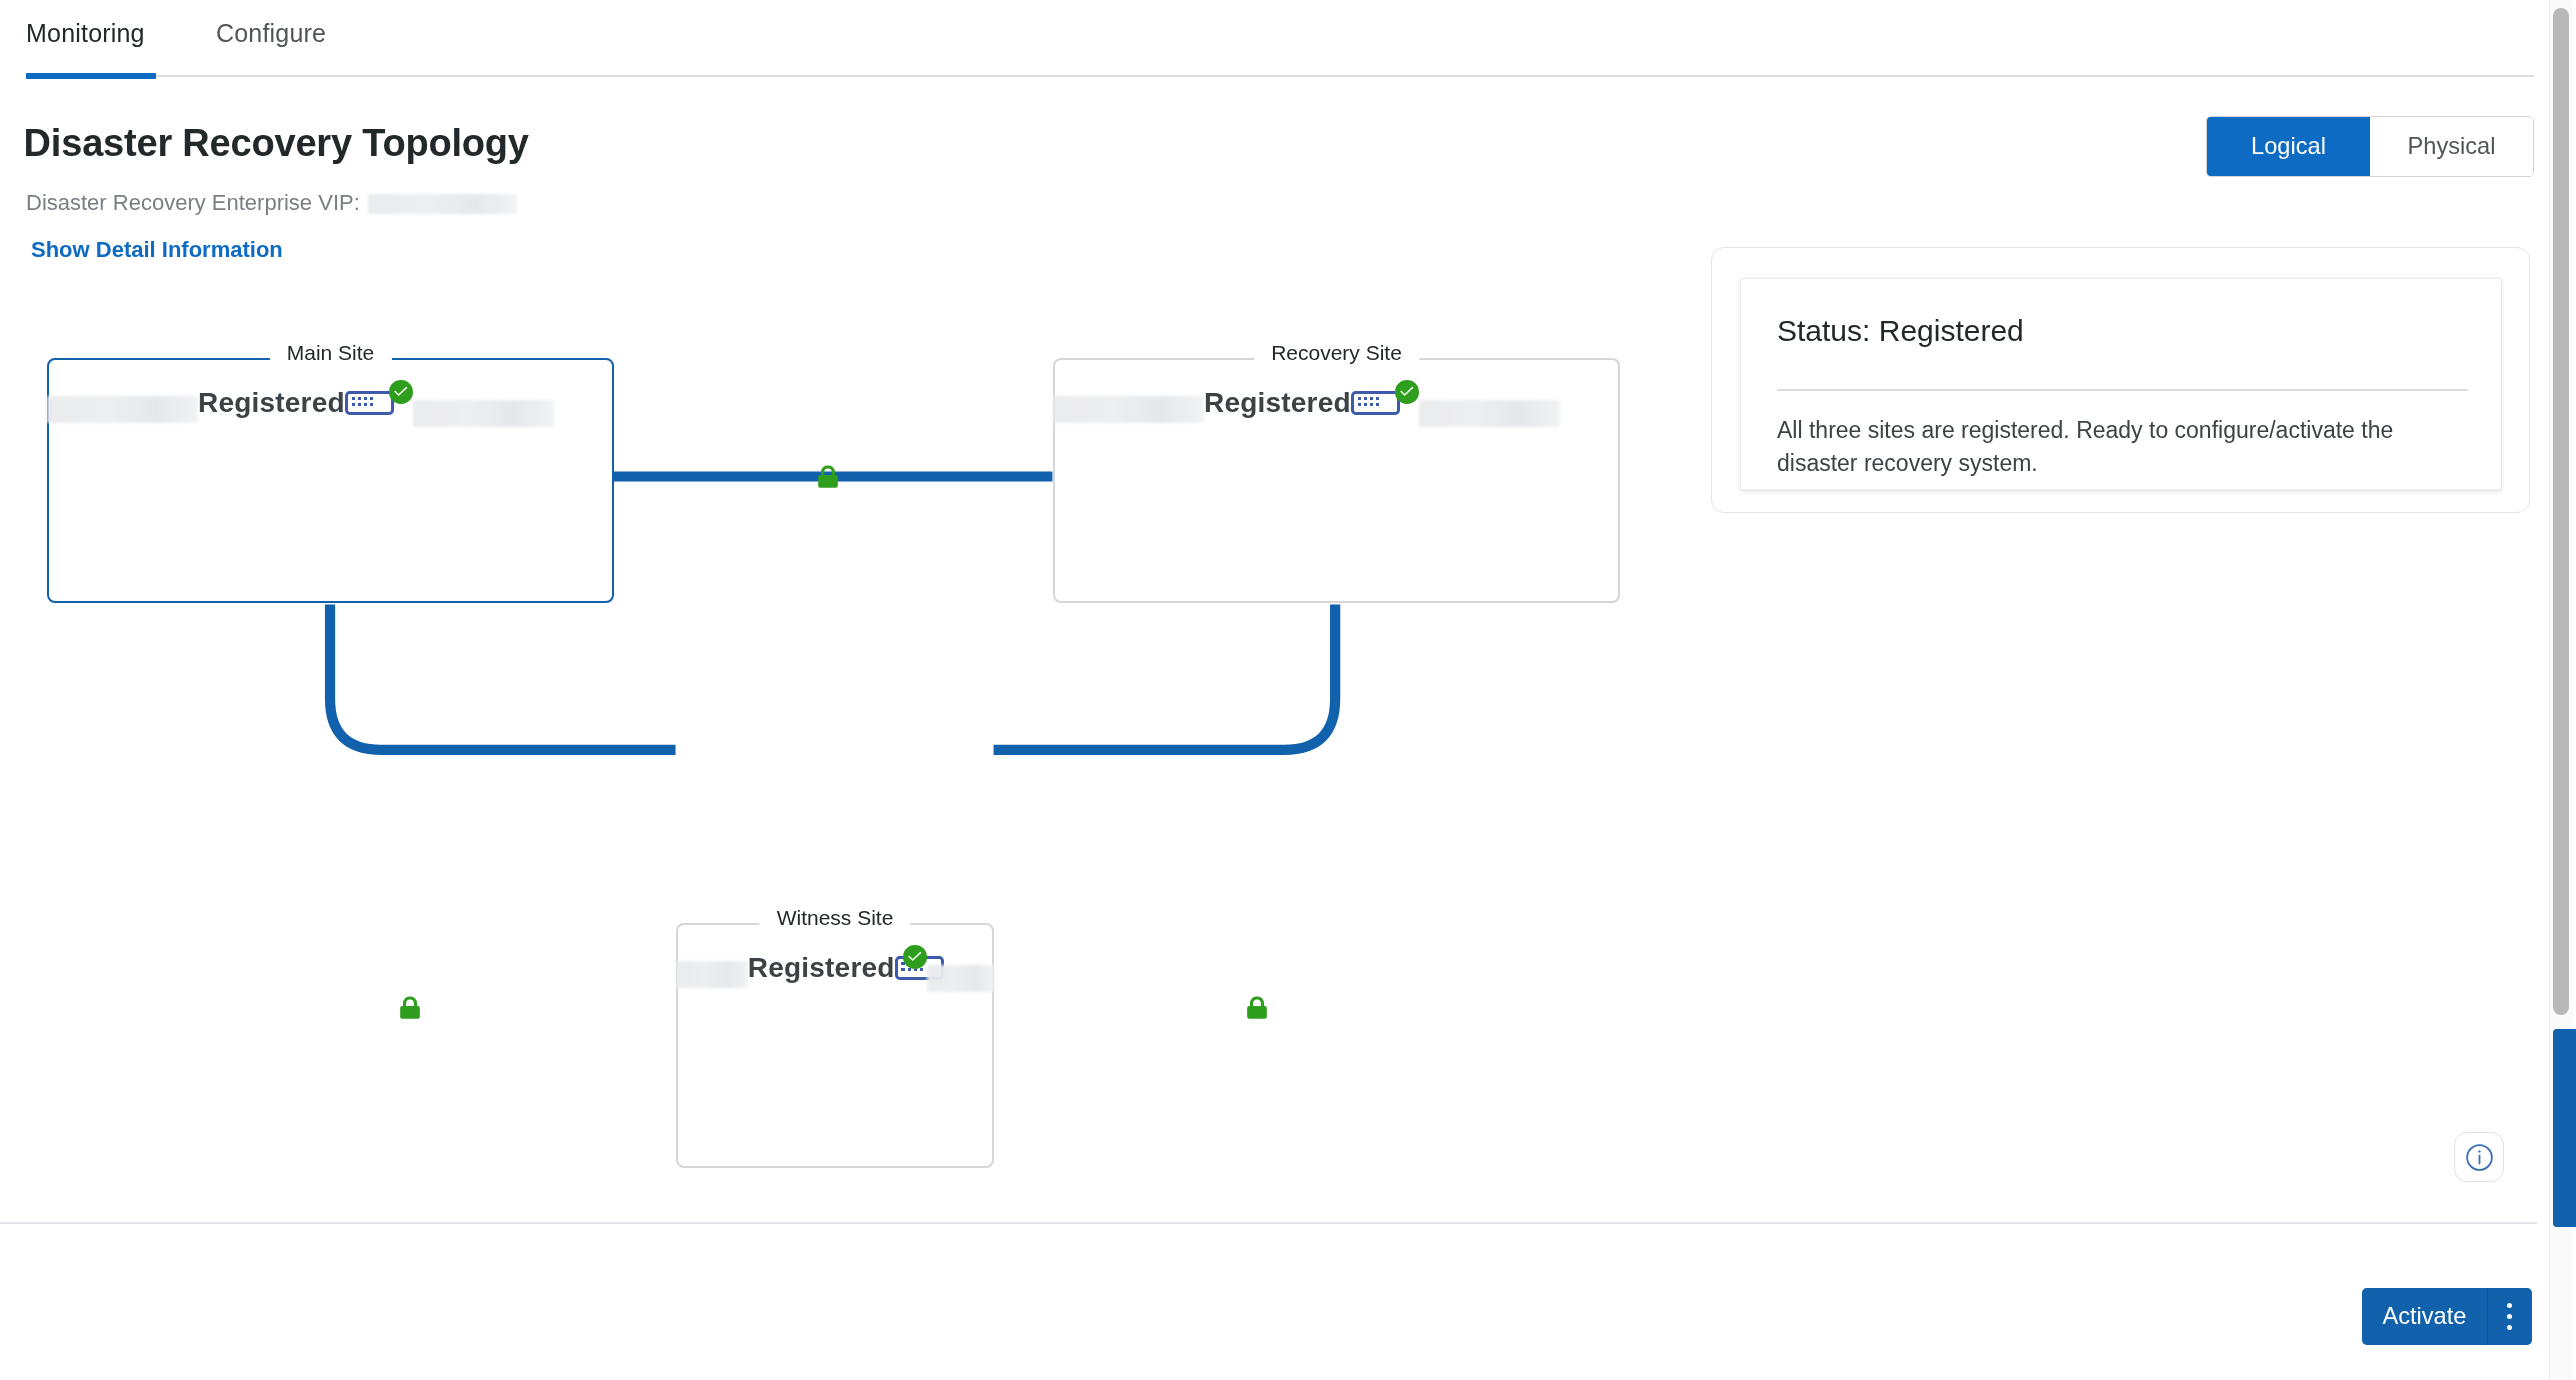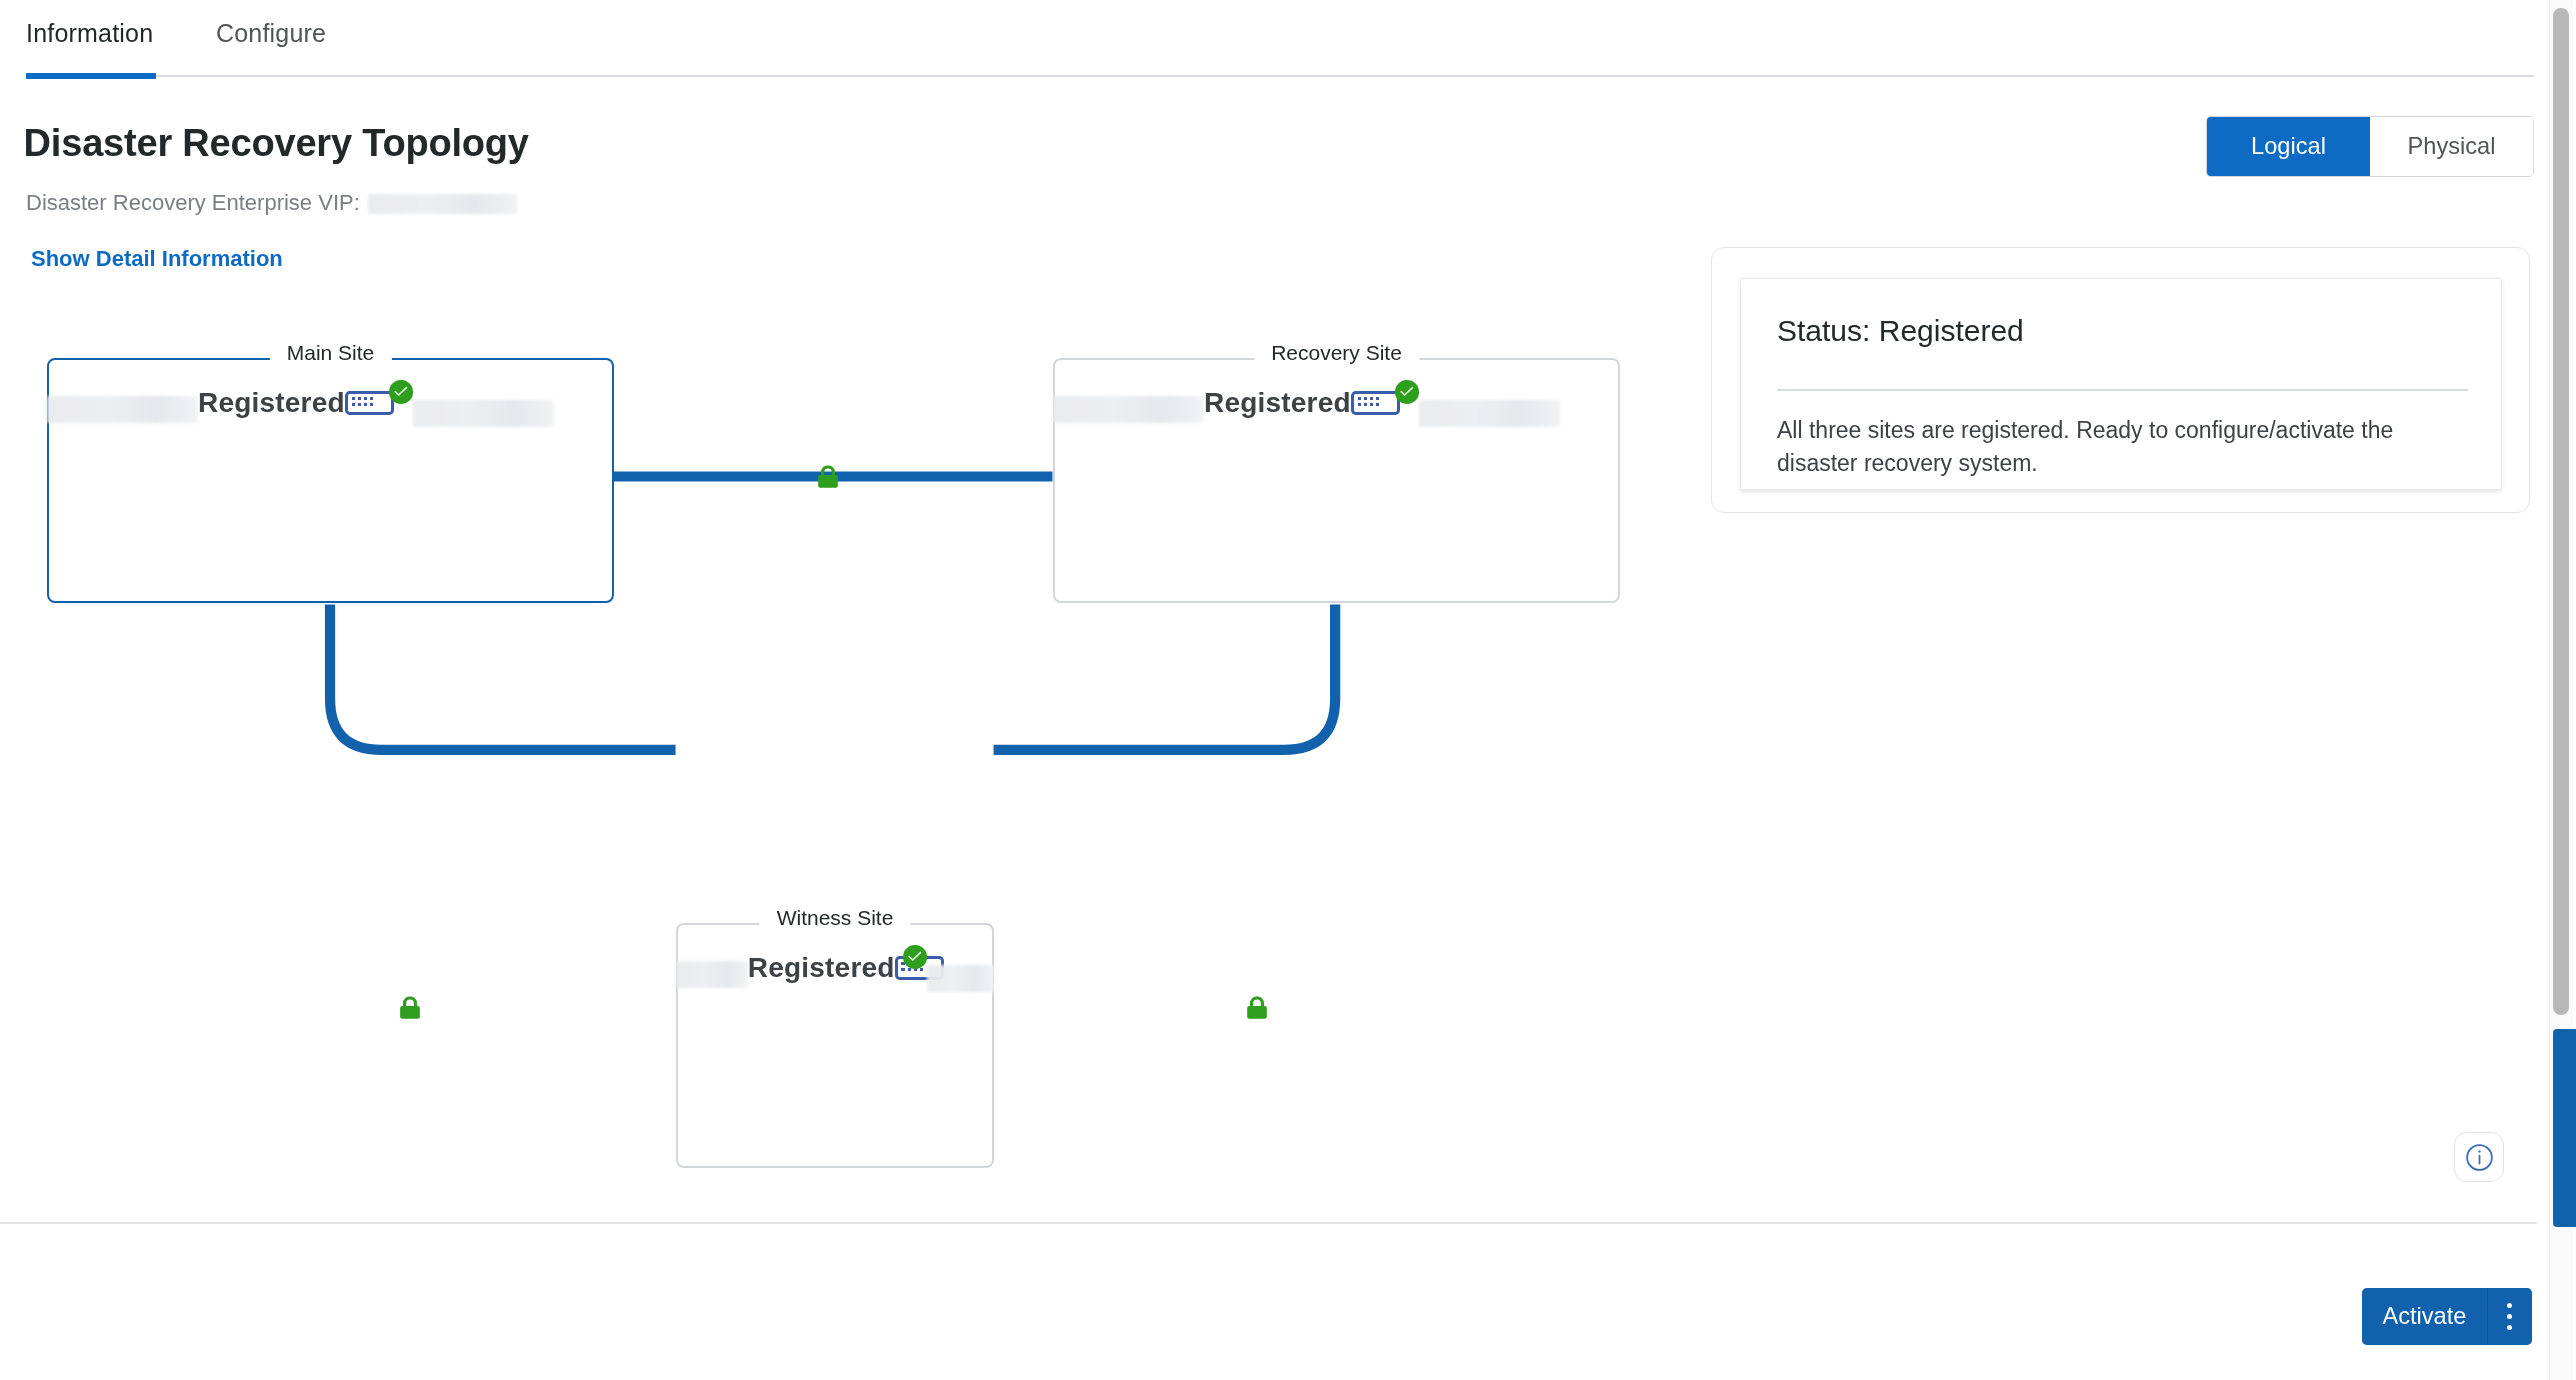--- a/index.html
+++ b/index.html
@@ -197,7 +197,7 @@
 
   <div class="tabbar">
     <div class="tabbar-line"></div>
-    <div class="tab tab-monitoring active">Information</div>
+    <div class="tab tab-monitoring active">Monitoring</div>
     <div class="tab tab-configure">Configure</div>
     <div class="tab-underline"></div>
   </div>

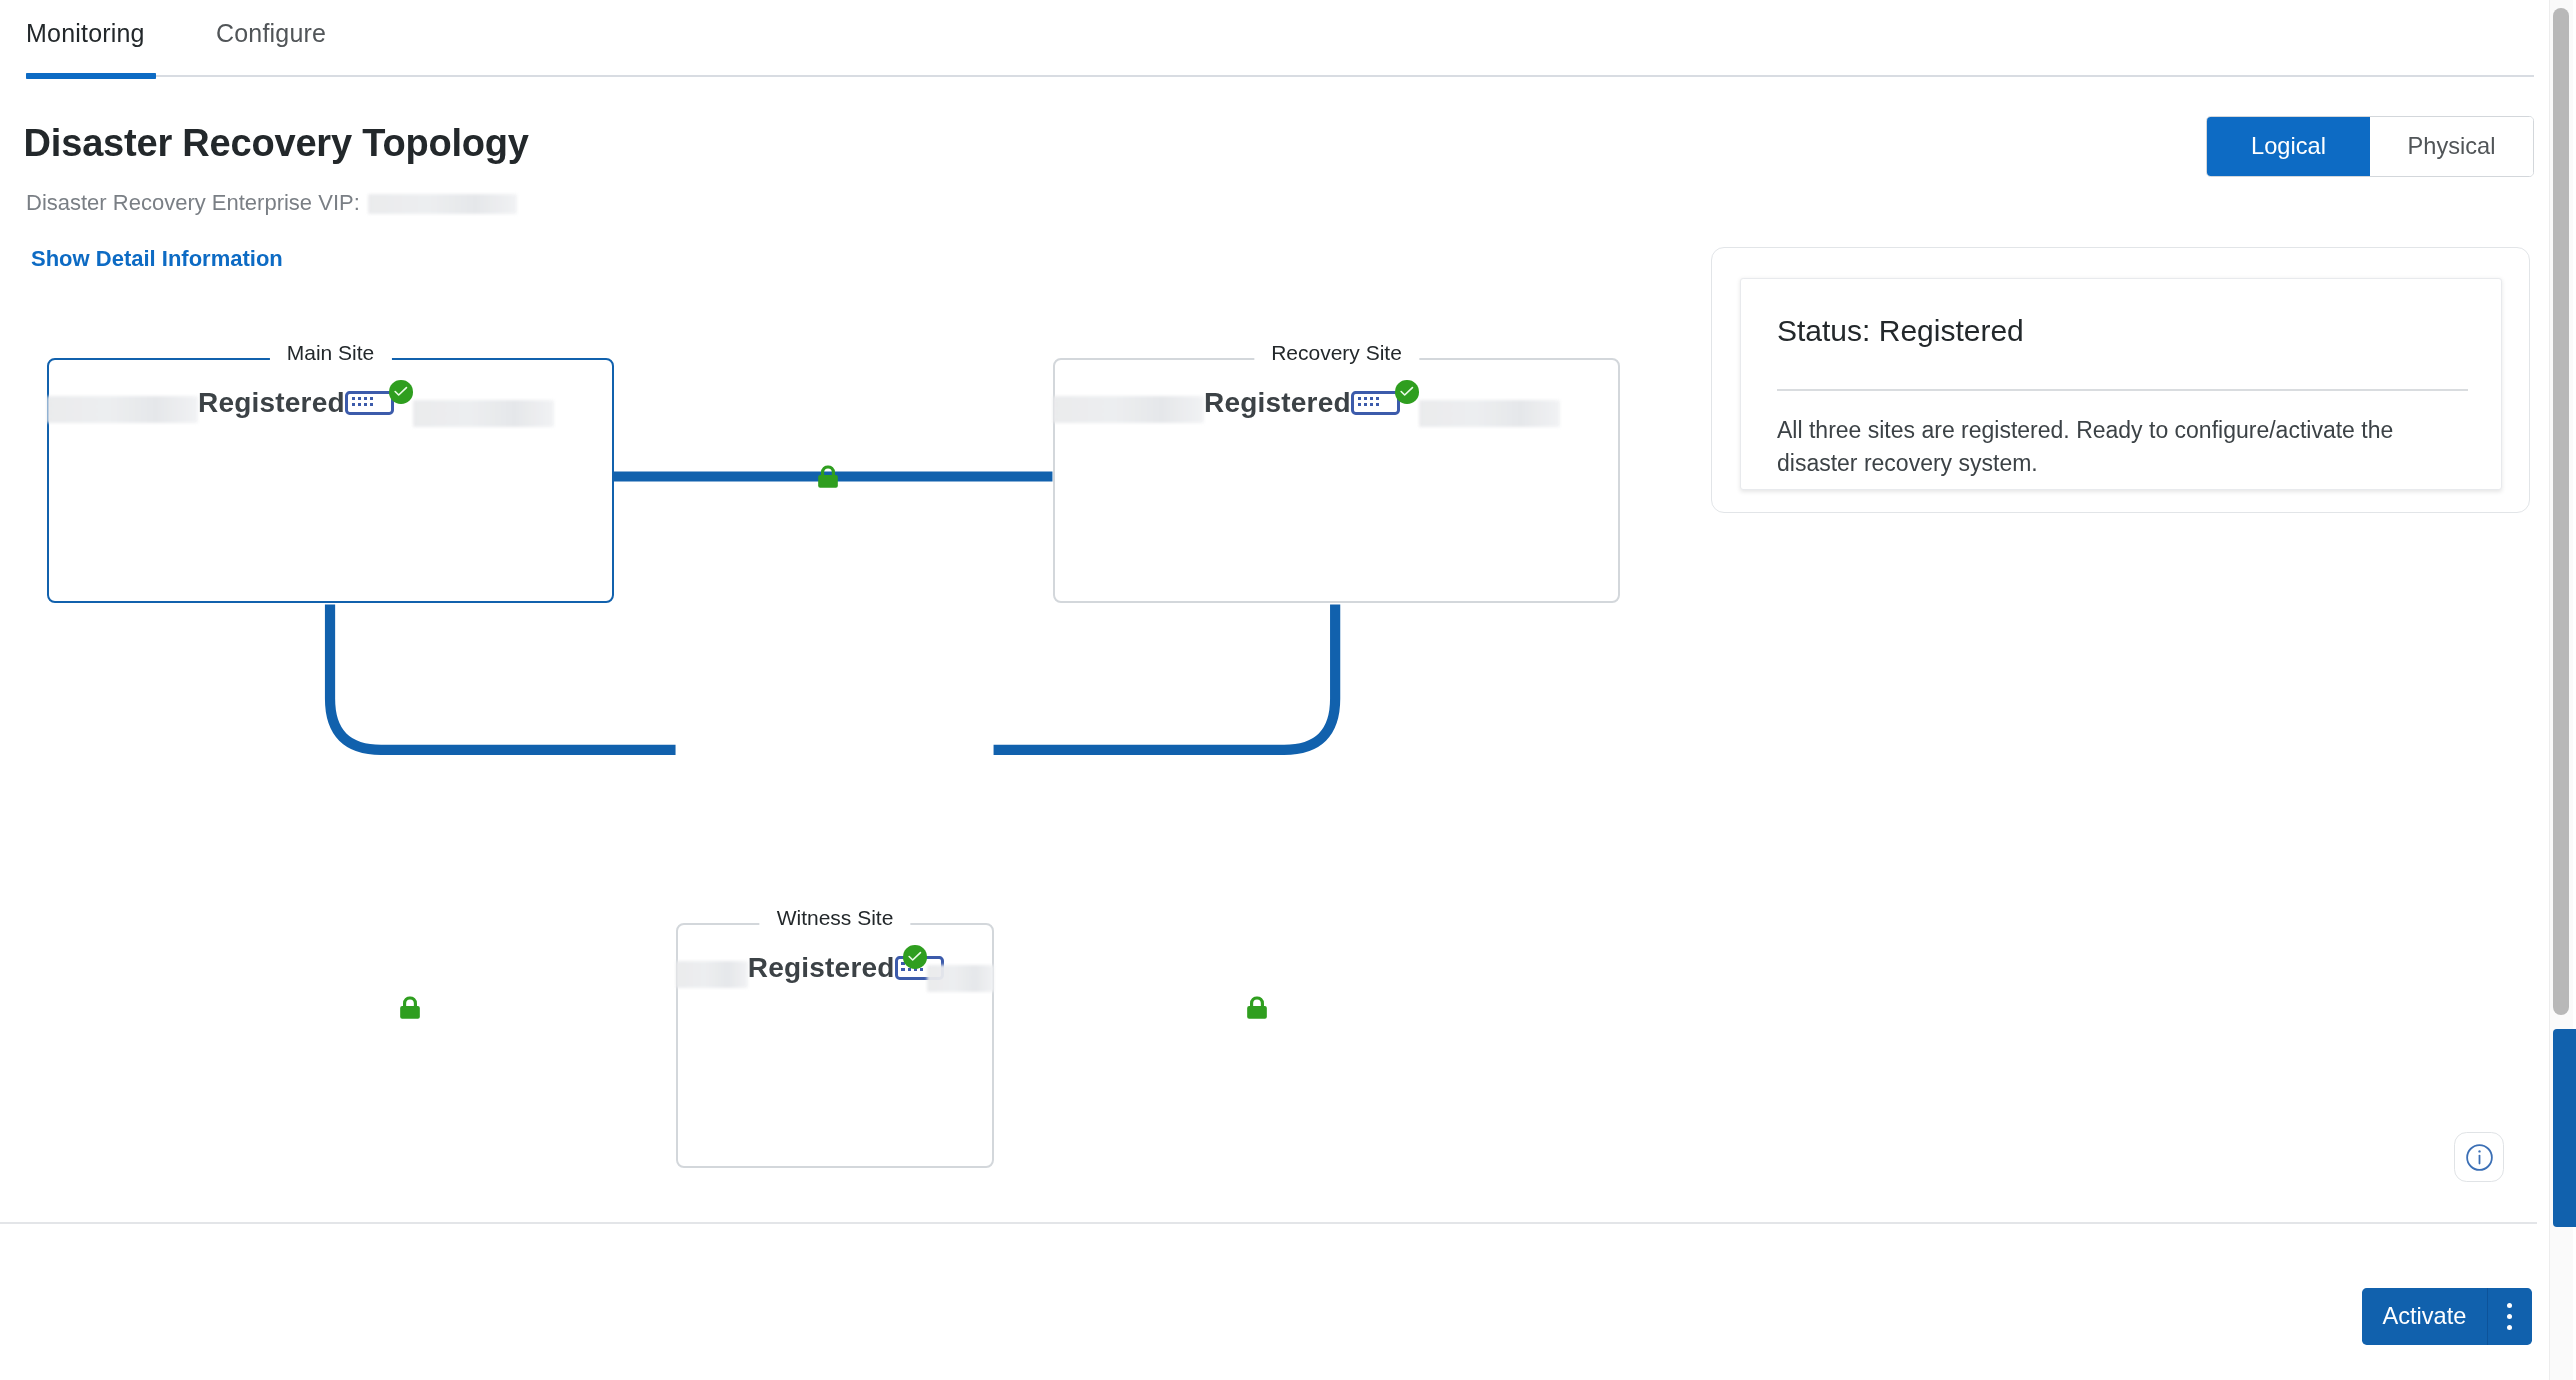--- a/index.html
+++ b/index.html
@@ -53,7 +53,7 @@
   }
   .vip-redact { width: 149px; height: 20.4px; margin-left: 7.9px; }
   .detail-link {
-    position: absolute; left: 31px; top: 246px;
+    position: absolute; left: 31px; top: 237px;
     font-size: 22px; font-weight: bold; color: #0d6bc4;
     cursor: pointer; white-space: nowrap;
   }

